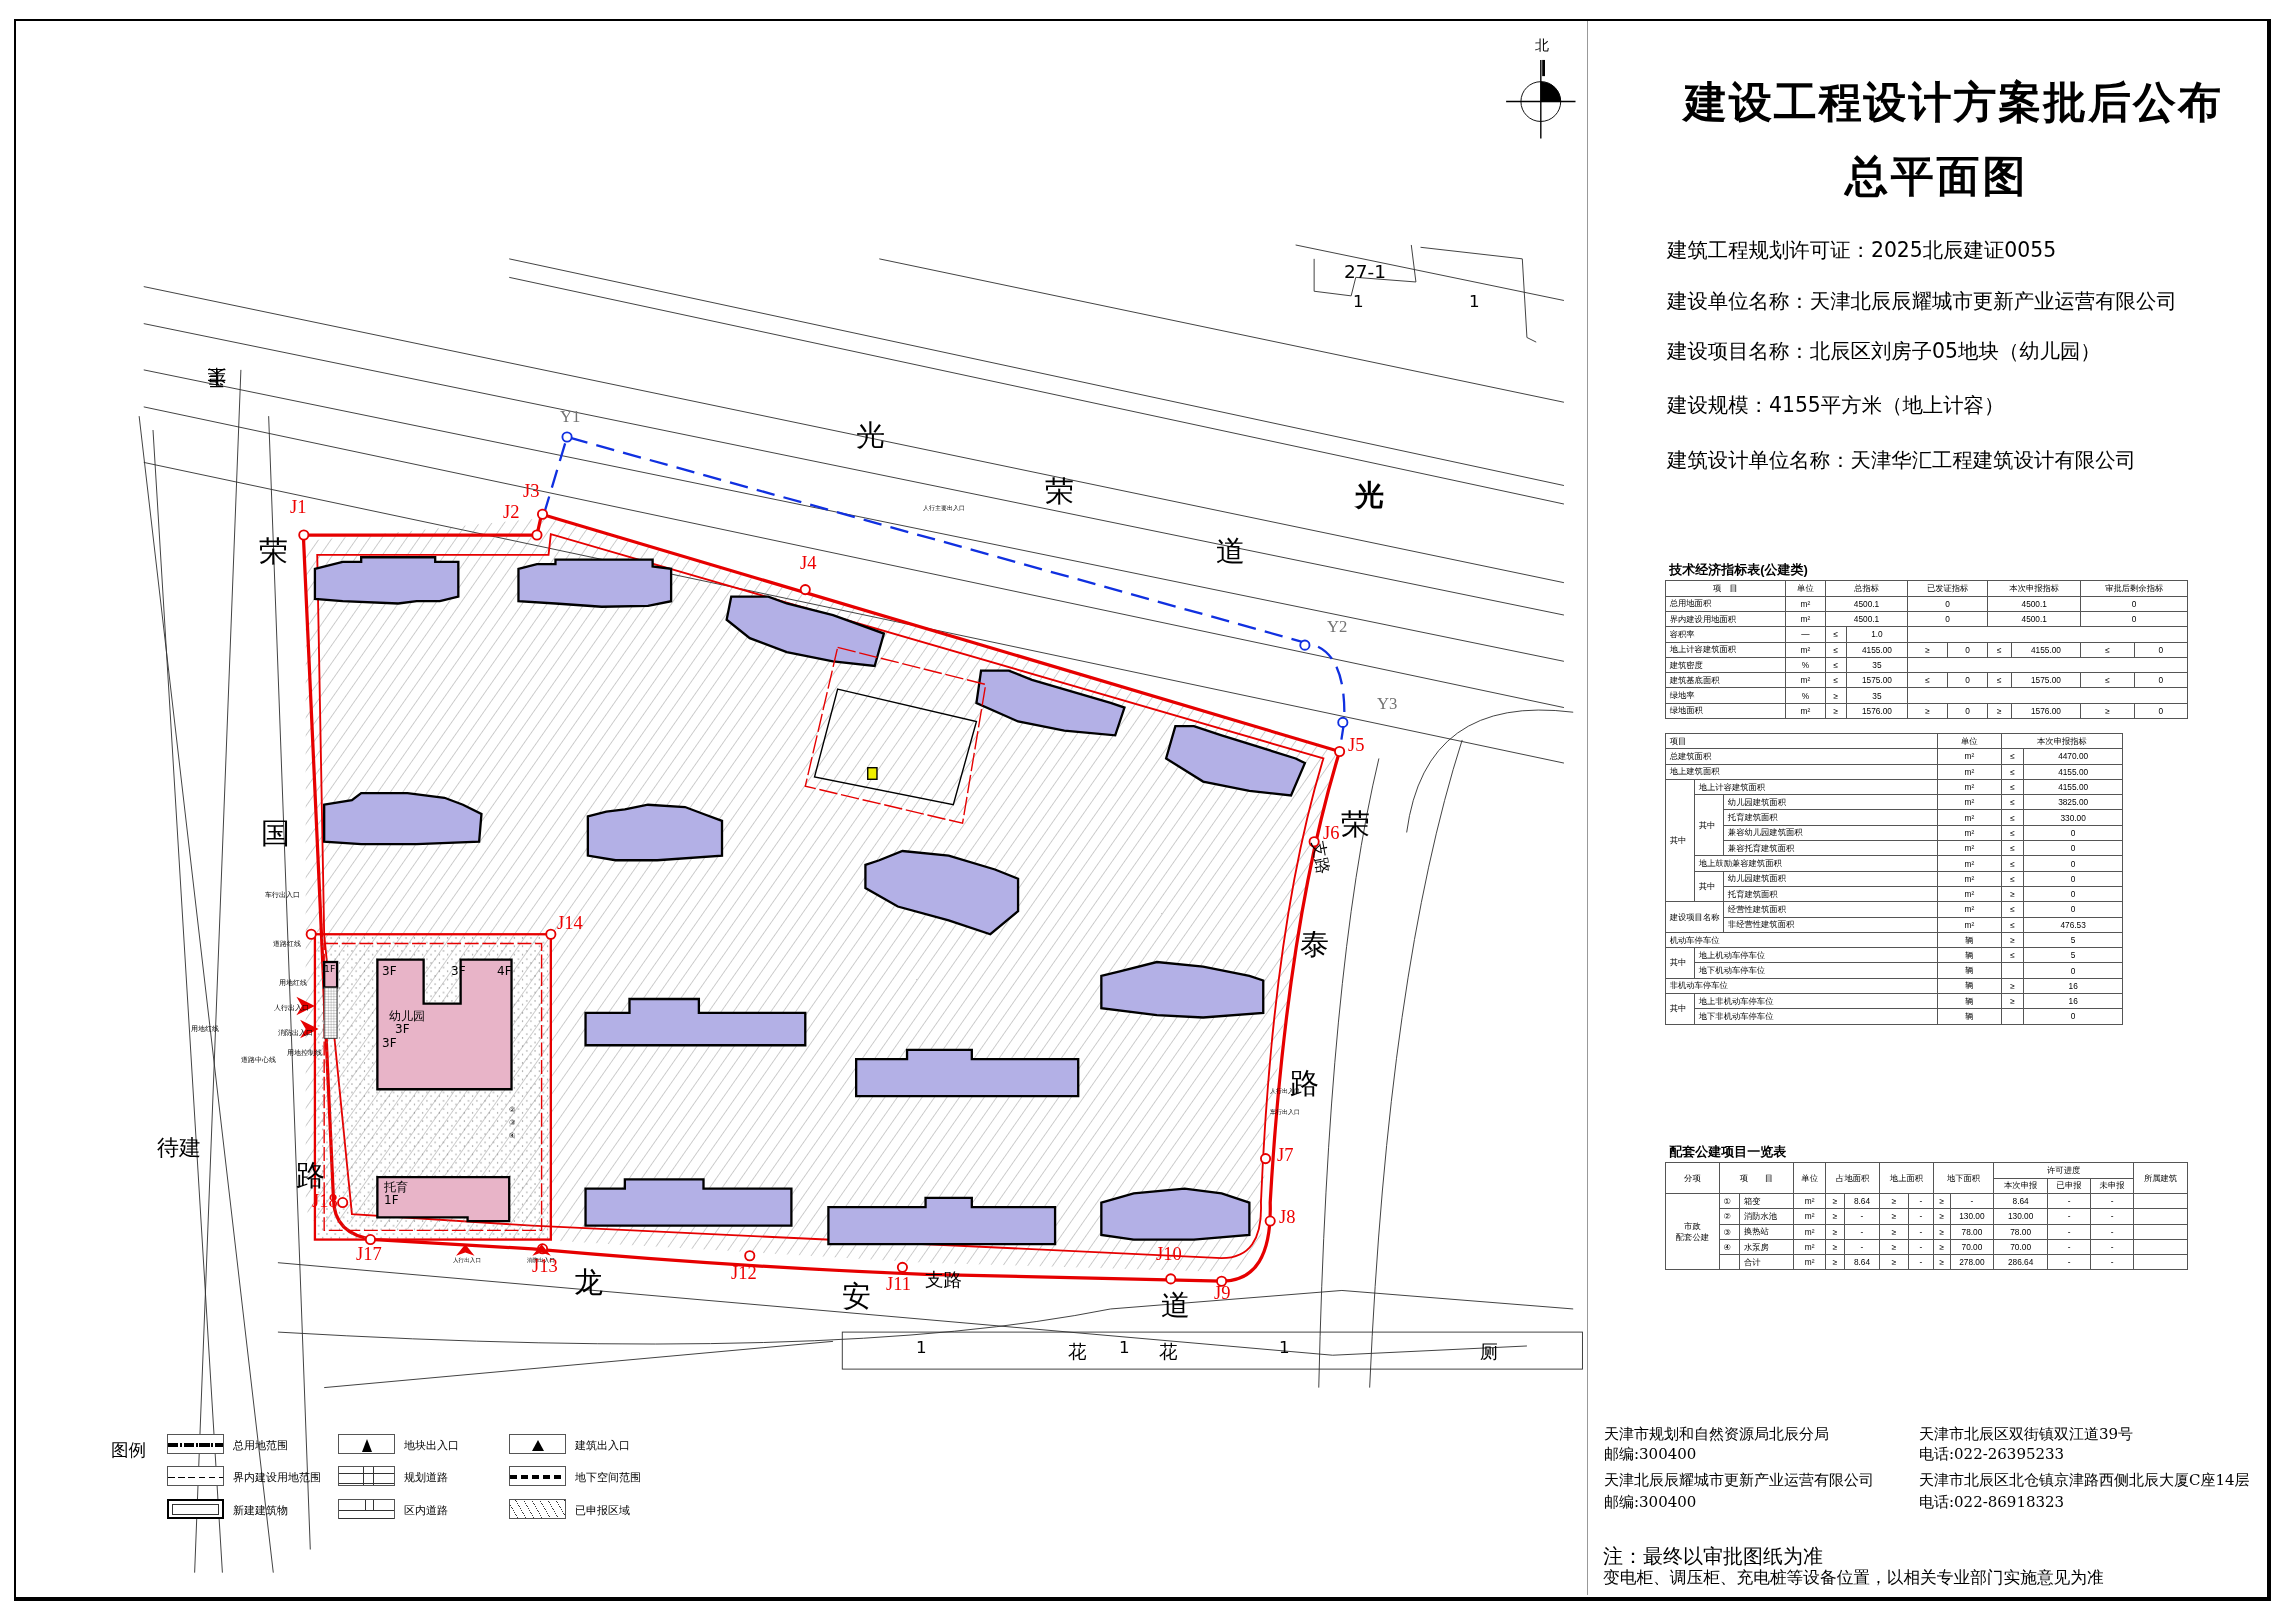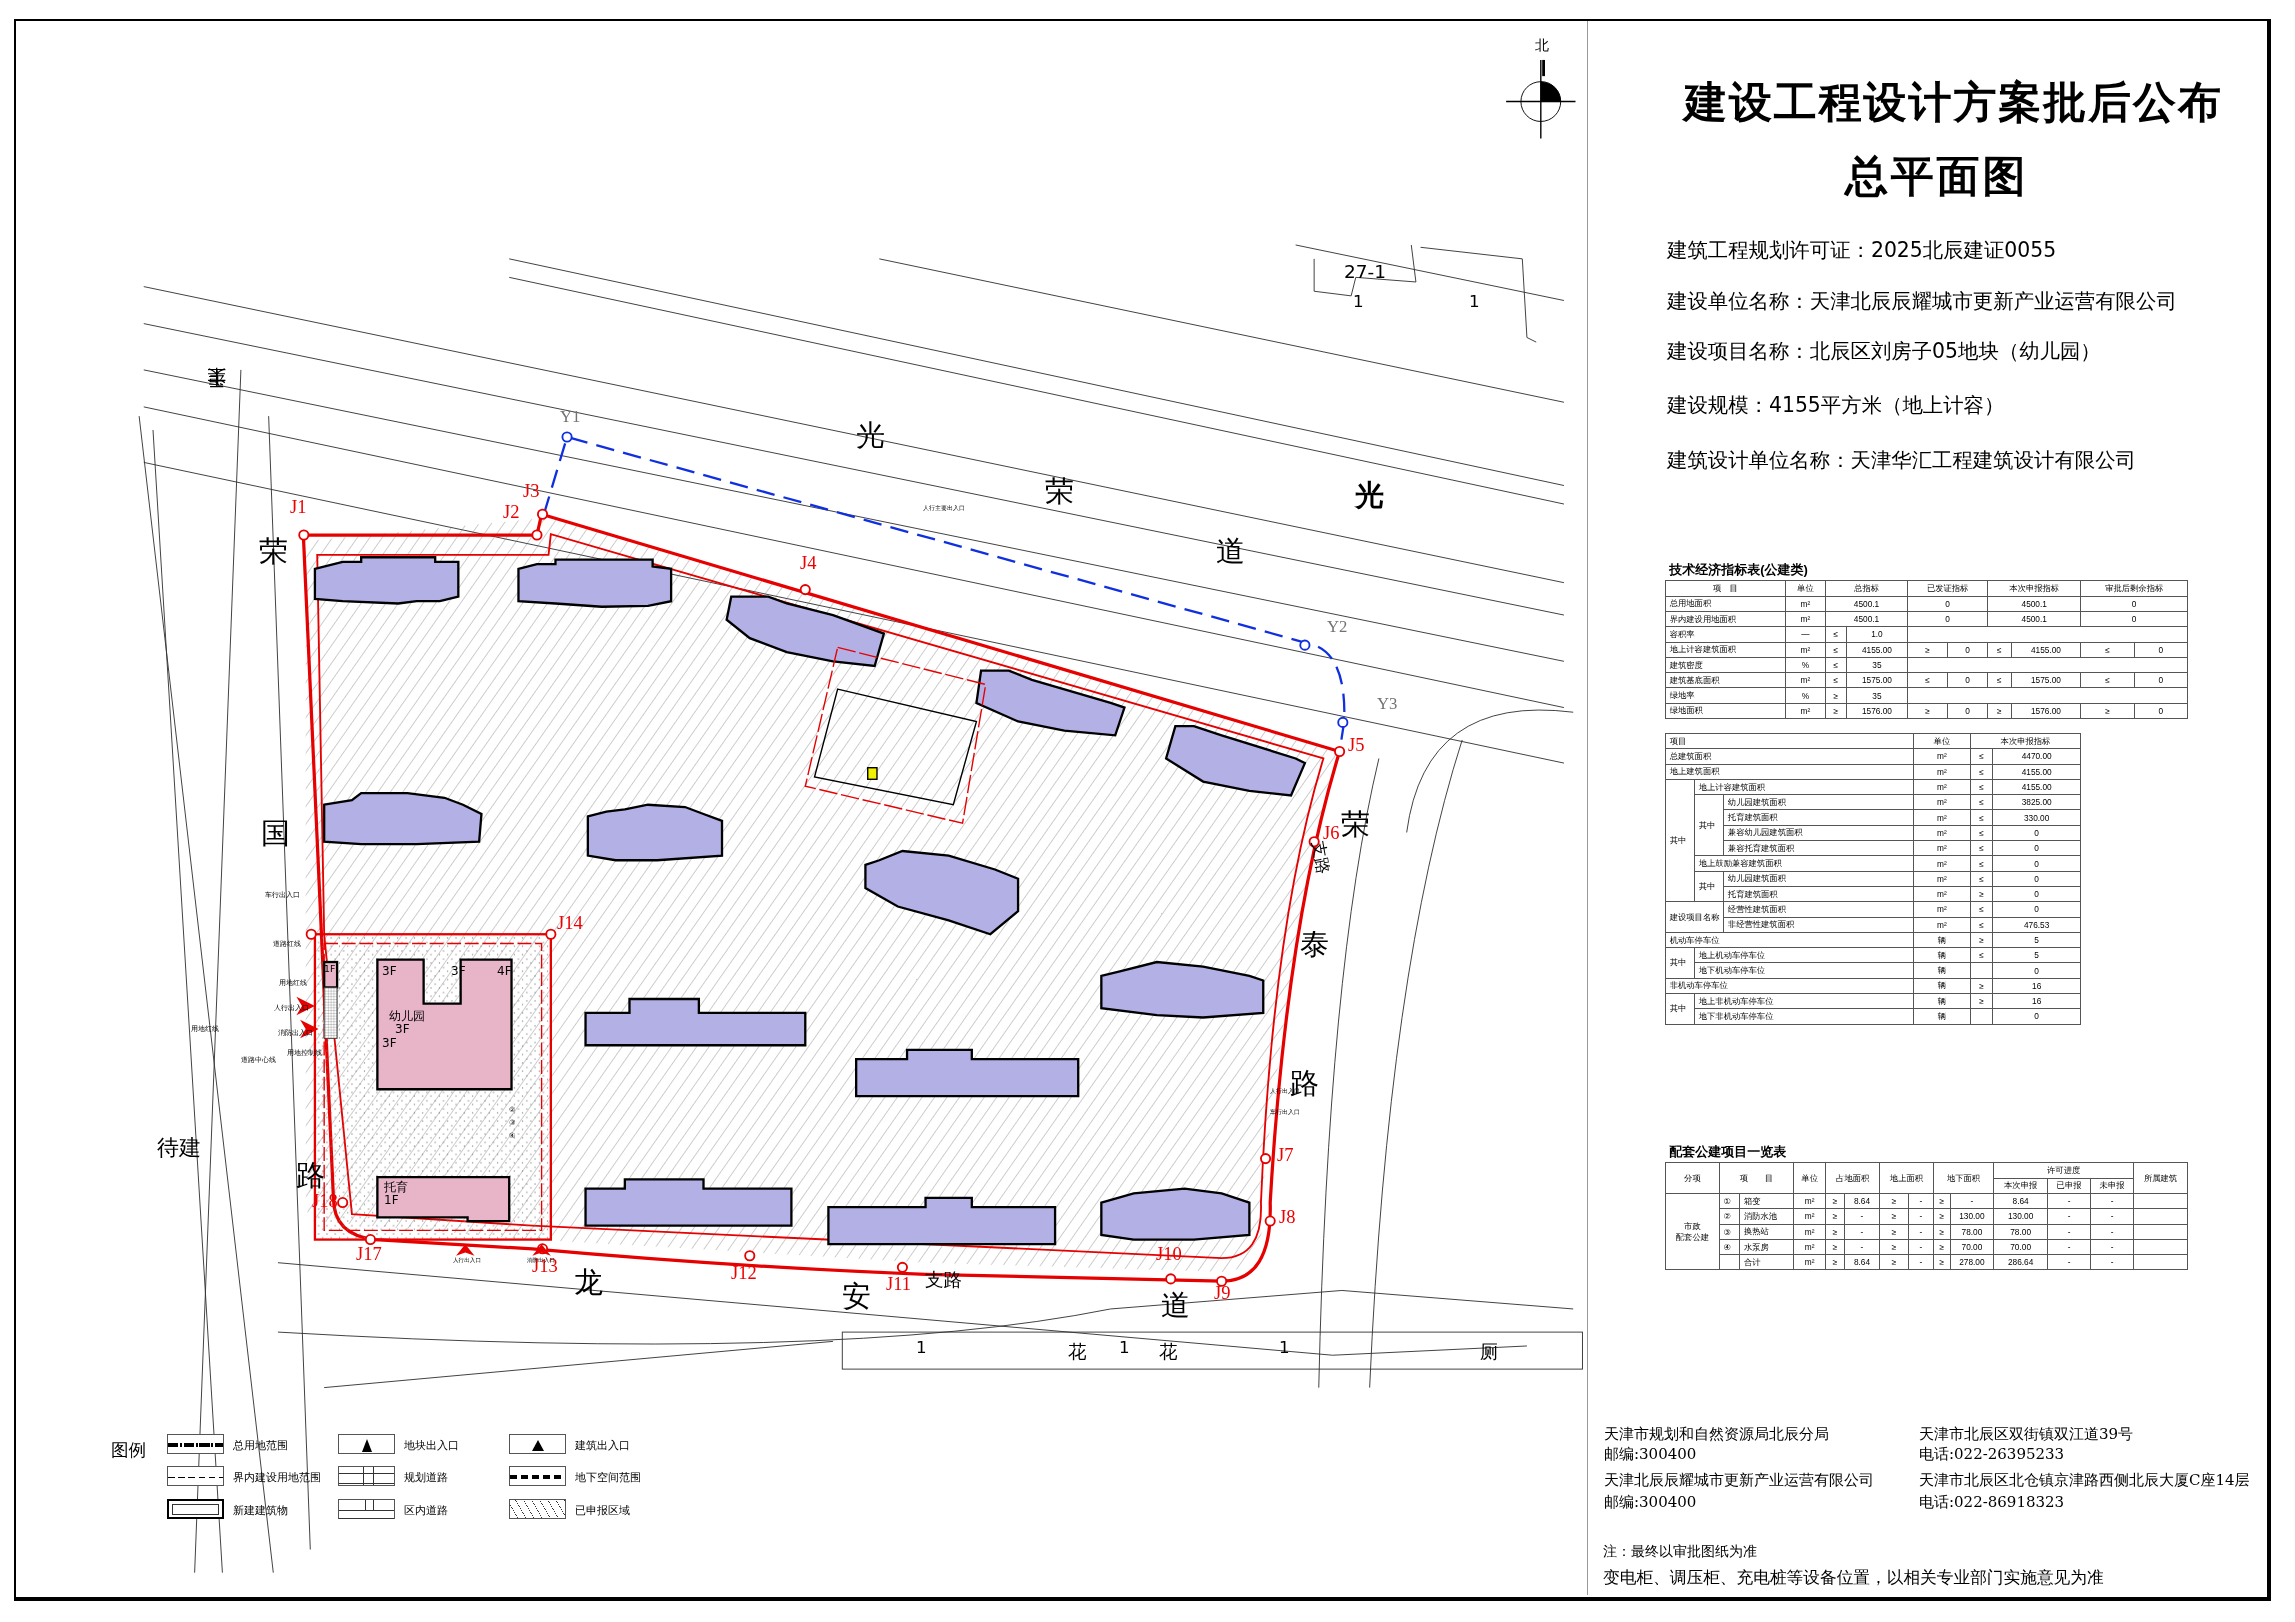--- a/index.html
+++ b/index.html
@@ -398,7 +398,7 @@
 </tbody>
   </table>
 
-<table class="tbl" style="left:1665px;top:733px;width:416px;">
+<table class="tbl" style="left:1665px;top:733px;width:458px;">
   <tbody>
       <tr>
         <td colspan="3">项目</td>

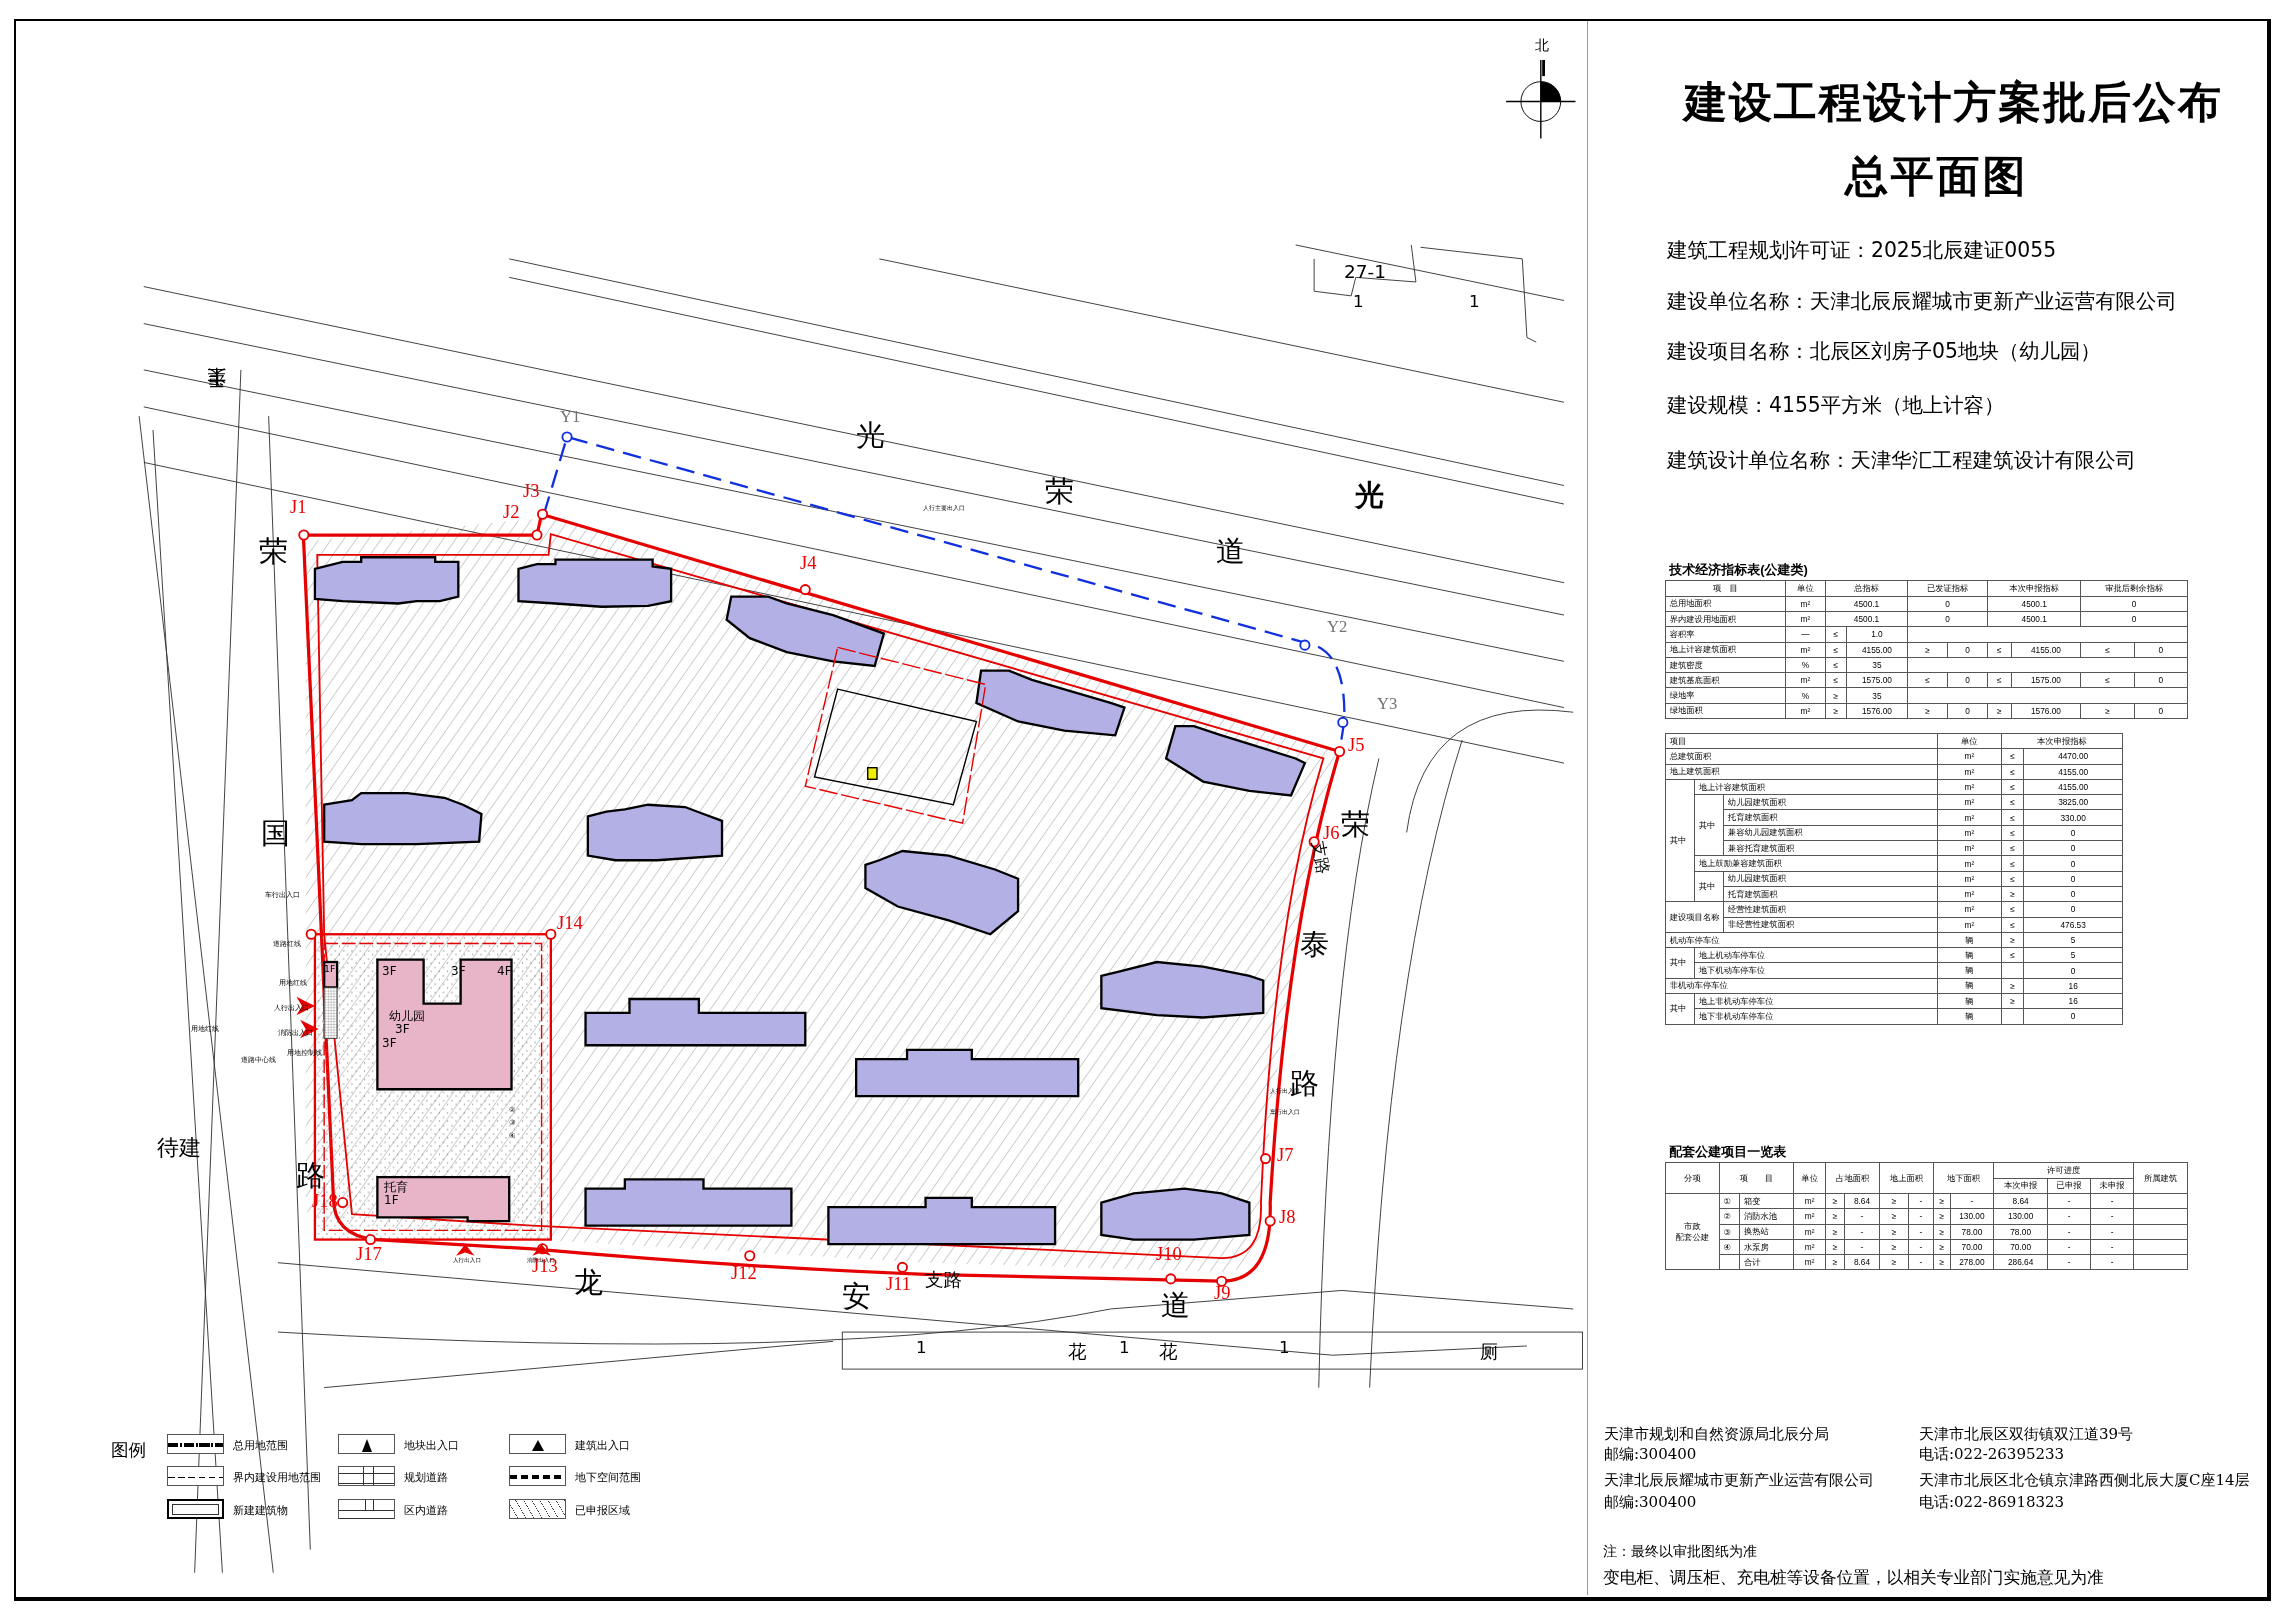--- a/index.html
+++ b/index.html
@@ -630,7 +630,7 @@
 <div class="footer" style="left:1919px;top:1471px;">天津市北辰区北仓镇京津路西侧北辰大厦C座14层</div>
 <div class="footer" style="left:1604px;top:1493px;">邮编:300400</div>
 <div class="footer" style="left:1919px;top:1493px;">电话:022-86918323</div>
-<div class="footer" style="left:1603px;top:1543px;font-size:14px;">注：最终以审批图纸为准</div>
+<div class="footer" style="left:1603px;top:1543px;font-size:20px;">注：最终以审批图纸为准</div>
 <div class="footer" style="left:1603px;top:1566px;font-size:16.7px;">变电柜、调压柜、充电桩等设备位置，以相关专业部门实施意见为准</div>
 
 

